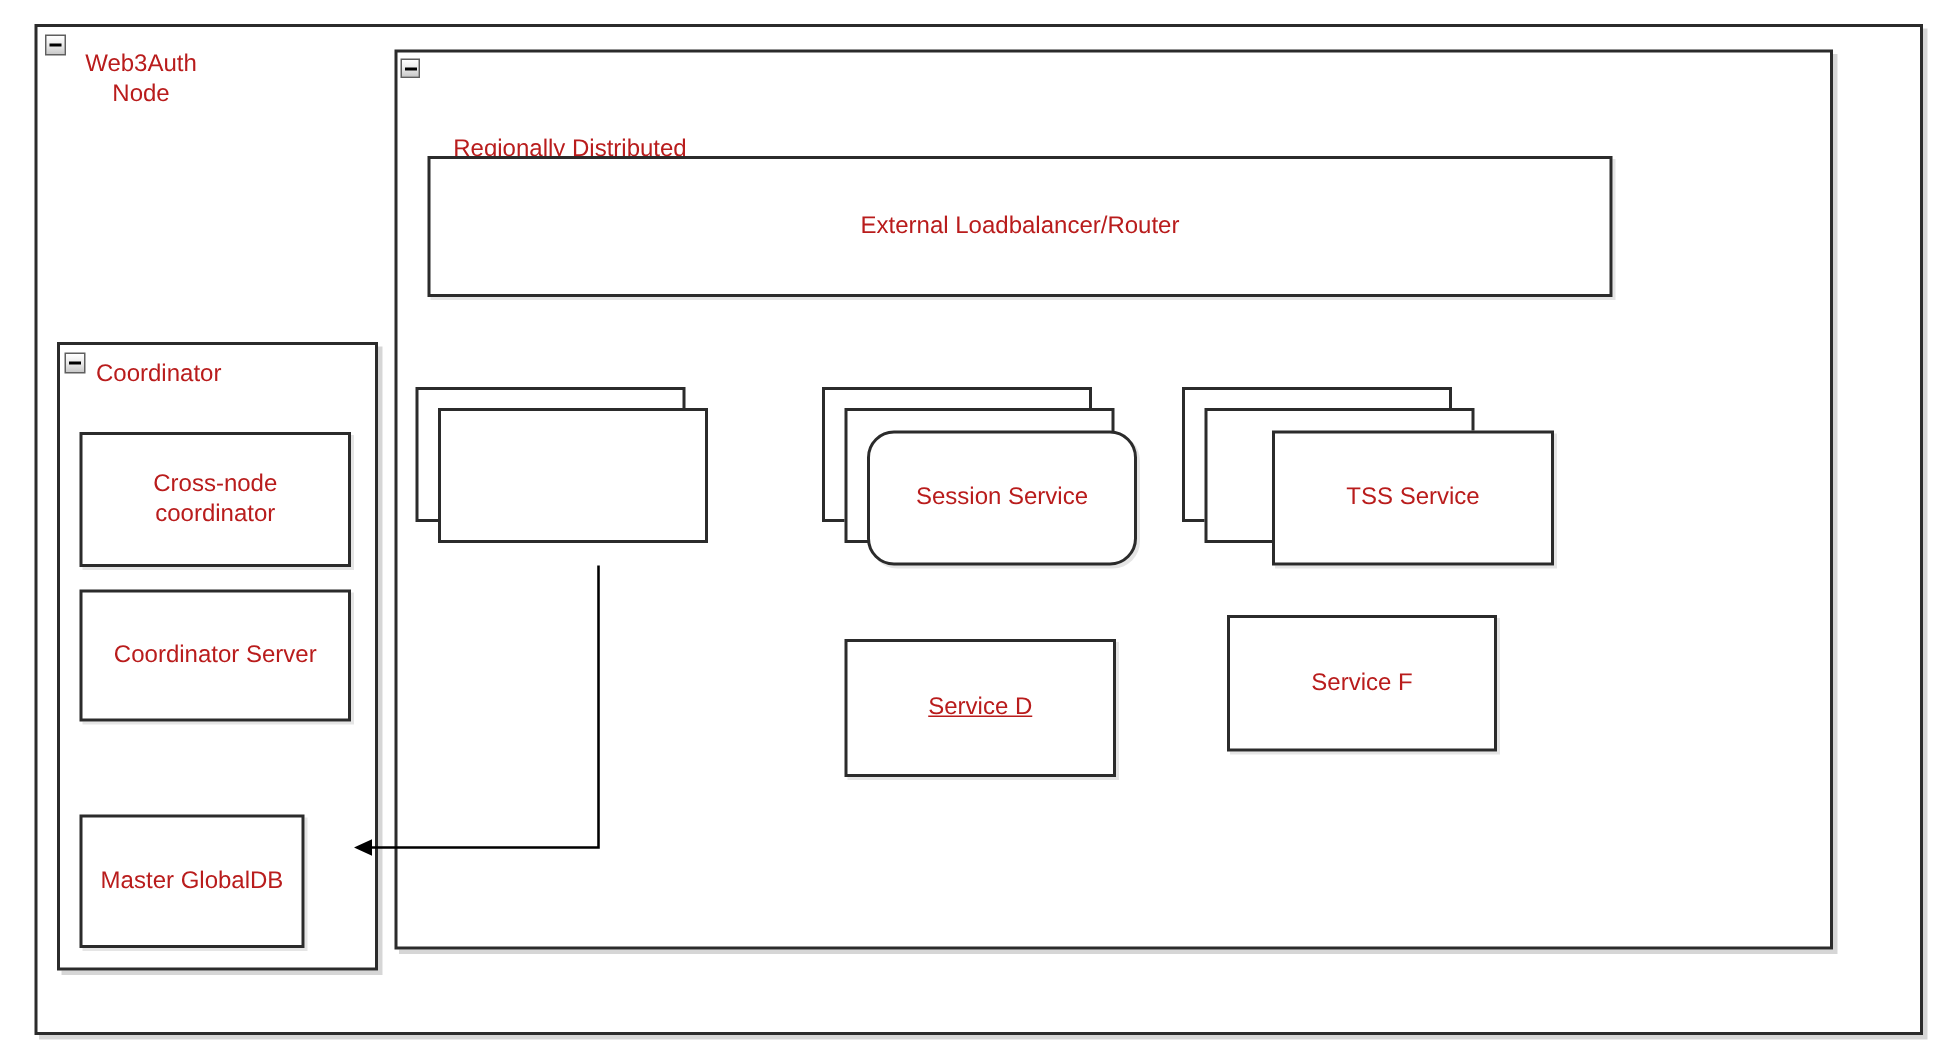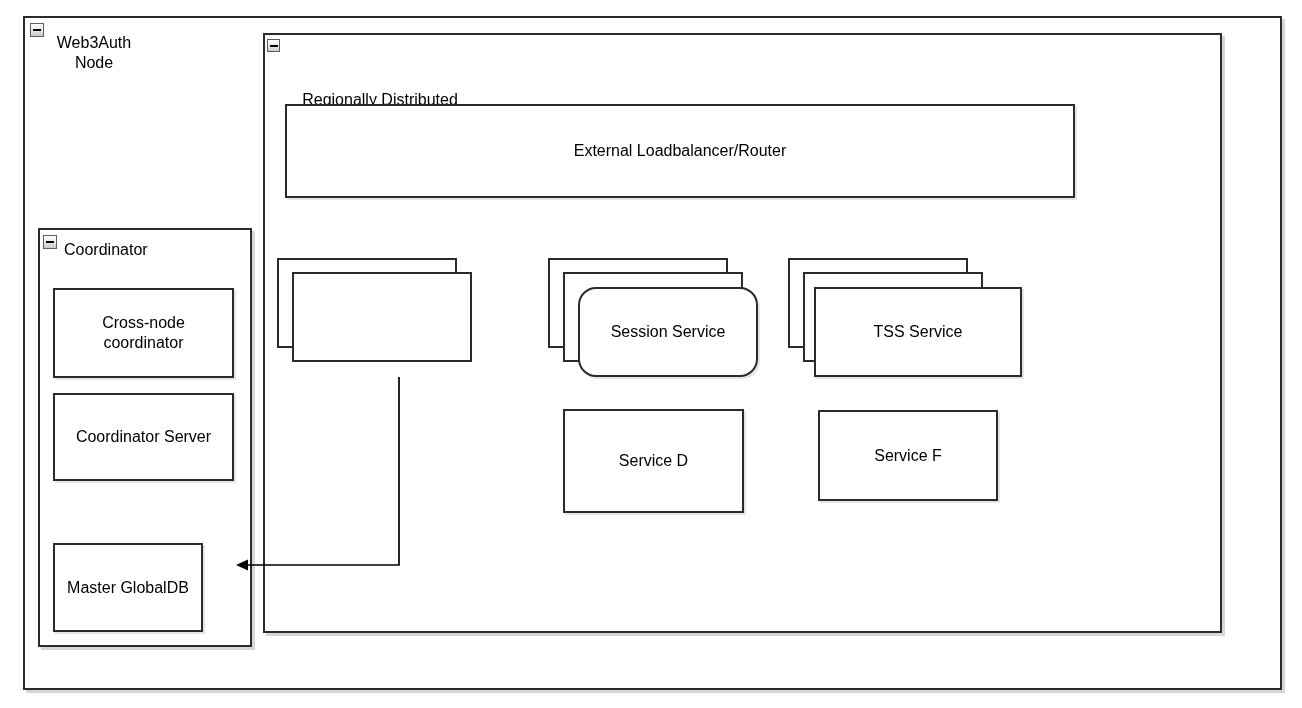--- a/index.html
+++ b/index.html
@@ -5,7 +5,7 @@
   html,body{margin:0;padding:0;background:#ffffff;}
   .canvas{
     position:relative;width:1302px;height:708px;background:#ffffff;
-    font-family:"Liberation Sans",sans-serif;color:#000000;overflow:hidden;
+    font-family:"Liberation Sans",sans-serif;color:#b91c1c;overflow:hidden;
   }
   .rect{
     position:absolute;box-sizing:border-box;background:#ffffff;

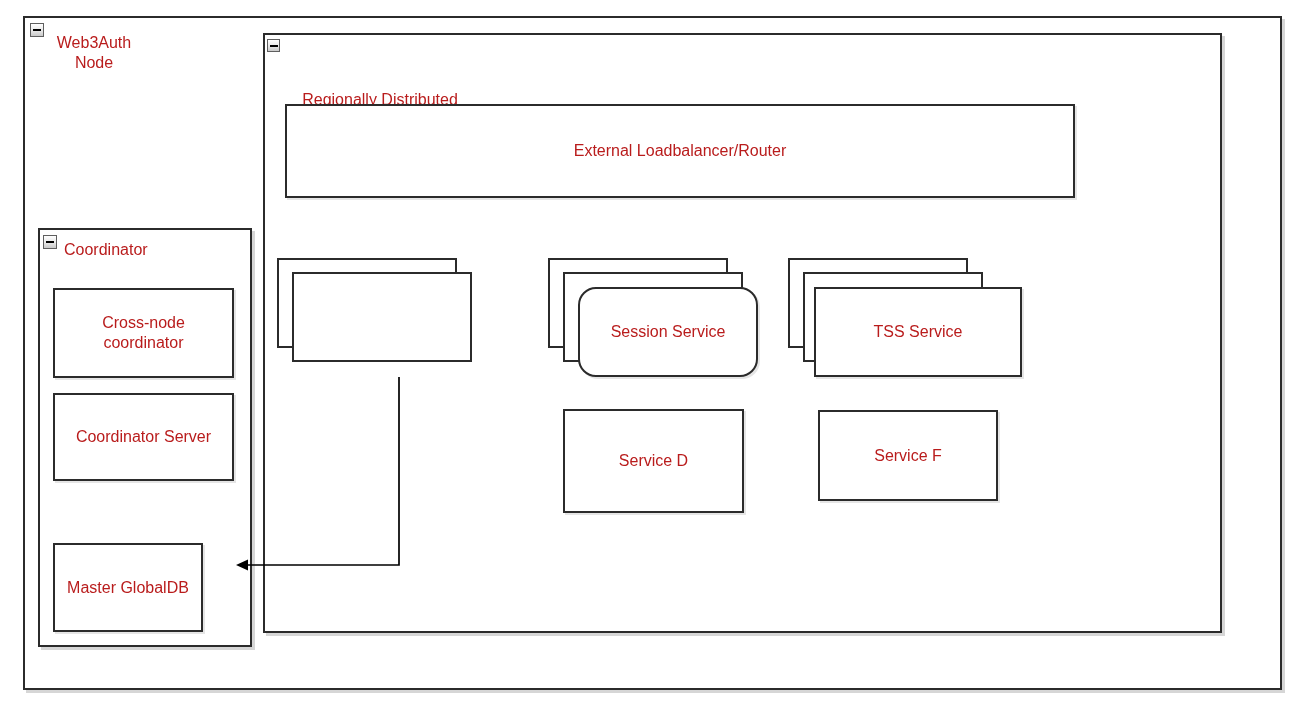--- a/index.html
+++ b/index.html
@@ -64,7 +64,7 @@
 
   <div class="rect" style="left:788px;top:258px;width:180px;height:90px;"></div>
   <div class="rect" style="left:803px;top:272px;width:180px;height:90px;"></div>
-  <div class="rect shape box" style="left:814px;top:287px;width:208px;height:90px;">
+  <div class="rect shape box" style="left:848px;top:287px;width:188px;height:90px;">
     <span>TSS Service</span>
   </div>
 

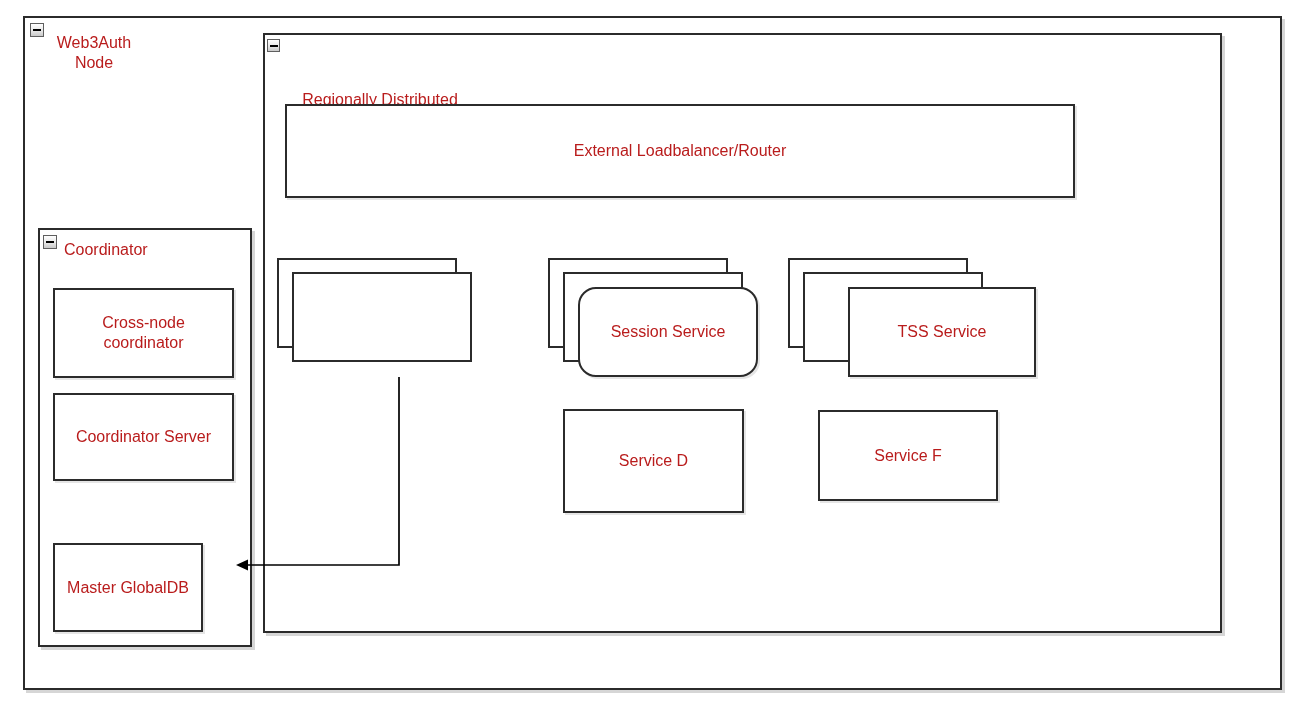--- a/index.html
+++ b/index.html
@@ -68,7 +68,7 @@
     <span>TSS Service</span>
   </div>
 
-  <div class="rect shape box" style="left:563px;top:409px;width:181px;height:104px;">
+  <div class="rect shape box" style="left:563px;top:426px;width:181px;height:92px;text-decoration:underline;">
     <span>Service D</span>
   </div>
 

